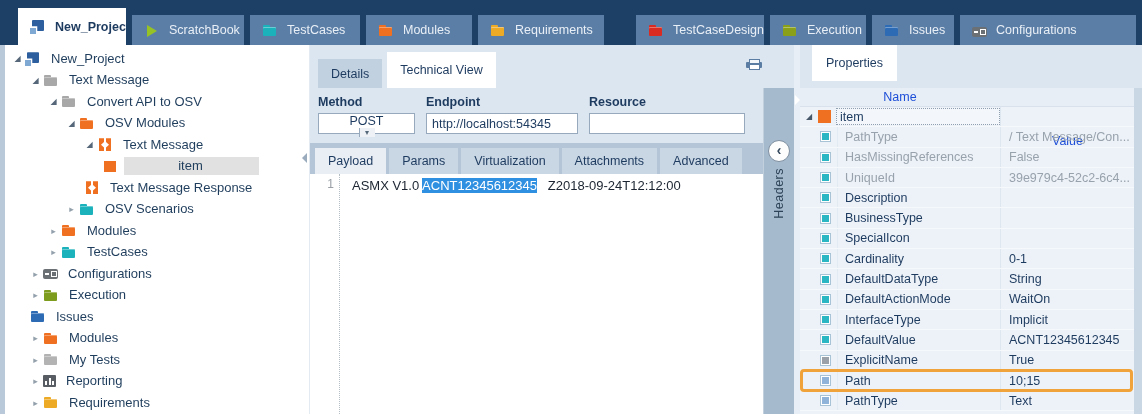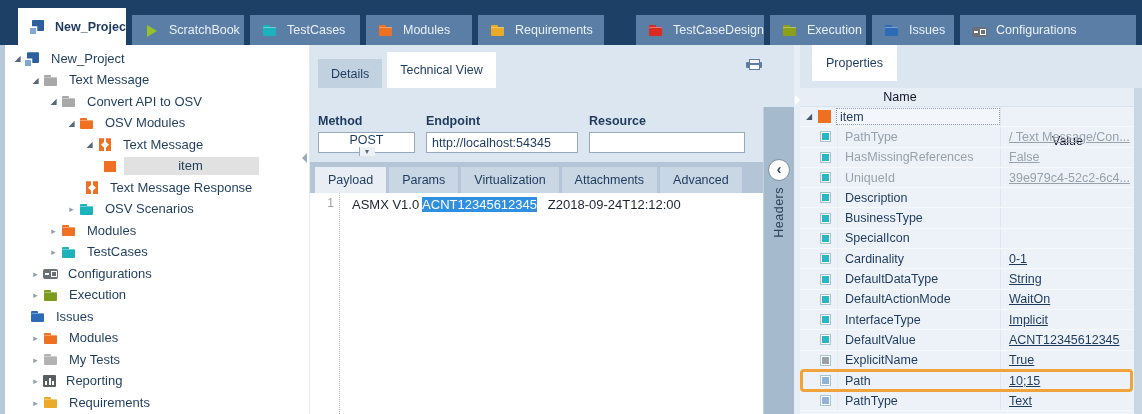--- a/index.html
+++ b/index.html
@@ -62,7 +62,7 @@
   .left-collapse{position:absolute;right:2px;top:108px;width:0;height:0;border-right:5px solid #9aabbd;border-top:5px solid transparent;border-bottom:5px solid transparent;}
 
   
-  .detail-panel{width:484px;display:flex;flex-direction:column;background:#dce6f0;gap:19px;}
+  .detail-panel{width:484px;display:flex;flex-direction:column;background:#dce6f0;}
   .dtab-row{height:43px;display:flex;align-items:flex-end;padding-left:8px;position:relative;flex:none;}
   .dtab{height:29px;background:#c2d1e0;display:flex;align-items:center;padding:0 13px;margin-right:5px;font-size:12.5px;color:#1d3a5f;}
   .dtab.active{height:36px;background:#ffffff;}

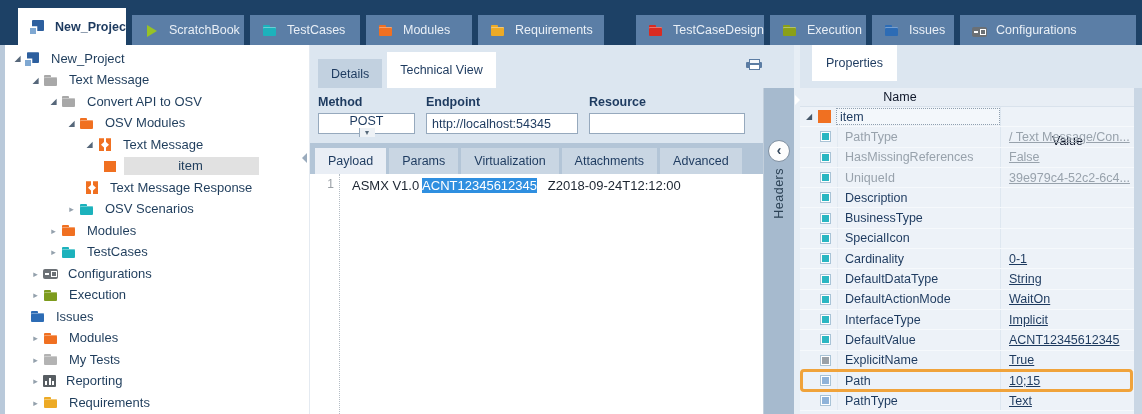--- a/index.html
+++ b/index.html
@@ -99,7 +99,7 @@
   .ptab{height:36px;background:#fff;display:flex;align-items:center;padding:0 14px;font-size:12.5px;color:#1d3a5f;}
   .grid{flex:1;position:relative;background:#edf2f8;min-height:0;}
   .scroll-strip{position:absolute;right:0;top:0;bottom:0;width:8px;background:#c9d6e4;}
-  .grid-head{height:19px;margin-right:8px;background:#e8eef5;border-bottom:1px solid #d9e2ec;display:flex;font-size:12.5px;color:#0f172a;}
+  .grid-head{height:19px;margin-right:8px;background:#e8eef5;border-bottom:1px solid #d9e2ec;display:flex;font-size:12.5px;color:#1d4ed8;}
   .gh-name{width:200px;text-align:center;line-height:18px;}
   .gh-value{flex:1;text-align:center;line-height:18px;border-left:1px solid #ccd8e4;margin-top:44px;}
   .prow{height:20.3px;margin-right:8px;display:flex;align-items:stretch;font-size:12.5px;border-bottom:1px solid #f6f9fc;position:relative;}

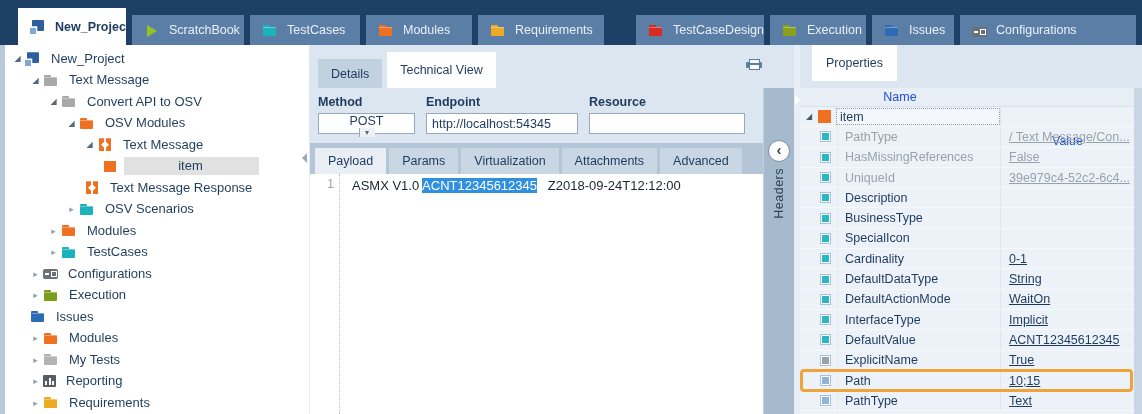--- a/index.html
+++ b/index.html
@@ -104,7 +104,7 @@
   .gh-value{flex:1;text-align:center;line-height:18px;border-left:1px solid #ccd8e4;margin-top:44px;}
   .prow{height:20.3px;margin-right:8px;display:flex;align-items:stretch;font-size:12.5px;border-bottom:1px solid #f6f9fc;position:relative;}
   .ncell{width:200px;display:flex;align-items:center;}
-  .vcell{flex:1;display:flex;align-items:center;padding-left:8px;border-left:1px solid #dee7f0;overflow:hidden;white-space:nowrap;text-decoration:underline;}
+  .vcell{flex:1;display:flex;align-items:center;padding-left:8px;border-left:1px solid #dee7f0;overflow:hidden;white-space:nowrap;}
   .prow.item-row .ncell{padding-left:3px;}
   .item-exp{width:12px;text-align:center;font-size:8px;color:#46586a;}
   .item-icon{width:13px;height:13px;background:#f07021;margin-left:3px;flex:none;}

